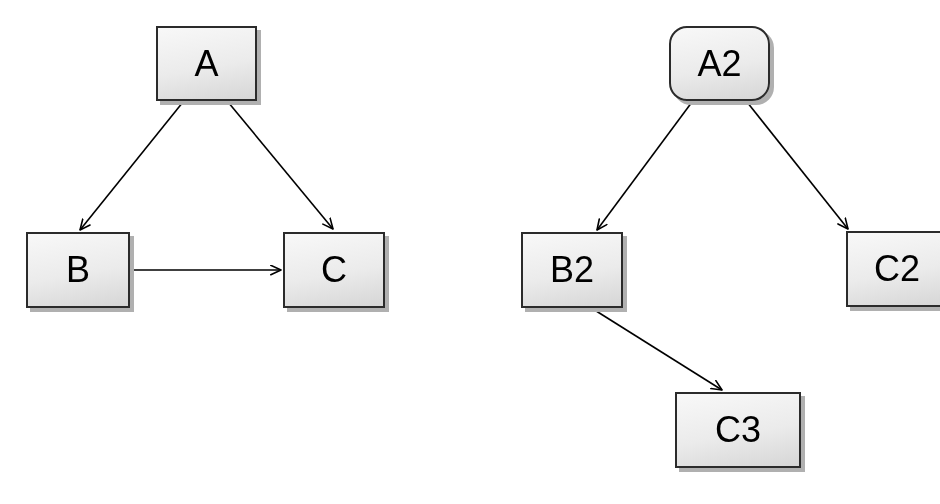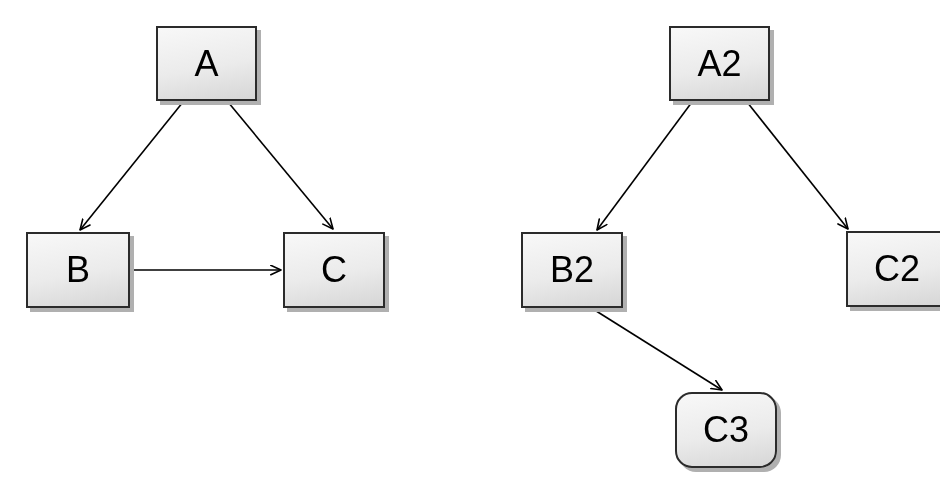--- a/index.html
+++ b/index.html
@@ -72,7 +72,7 @@
     <span class="node-label">C</span>
   </div>
 
-  <div class="node" style="left:669px; top:26px; width:101px; height:75px;">
+  <div class="node" style="left:669px; top:26px; width:101px; height:75px;border-radius:18px;">
     <span class="node-label">A2</span>
   </div>
 

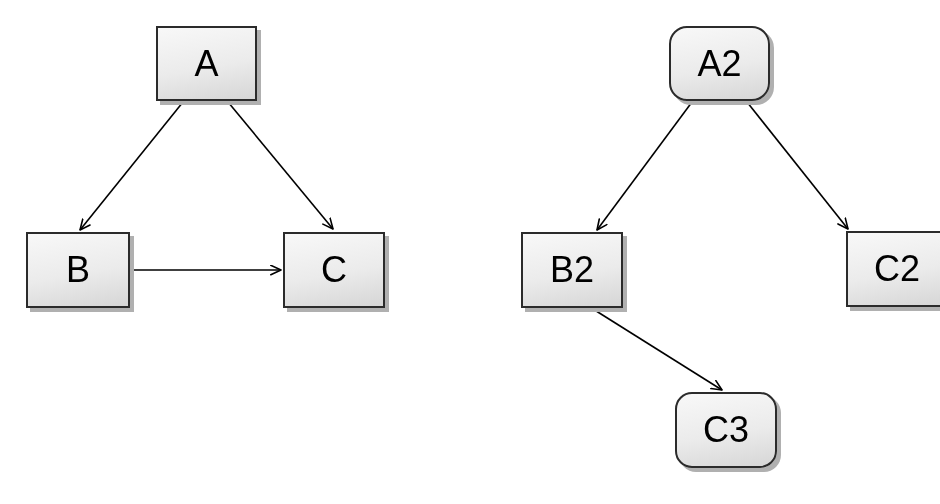--- a/index.html
+++ b/index.html
@@ -84,7 +84,7 @@
     <span class="node-label">C2</span>
   </div>
 
-  <div class="node" style="left:675px; top:392px; width:102px; height:76px;border-radius:17px;">
+  <div class="node" style="left:675px; top:392px; width:126px; height:76px;">
     <span class="node-label">C3</span>
   </div>
 

